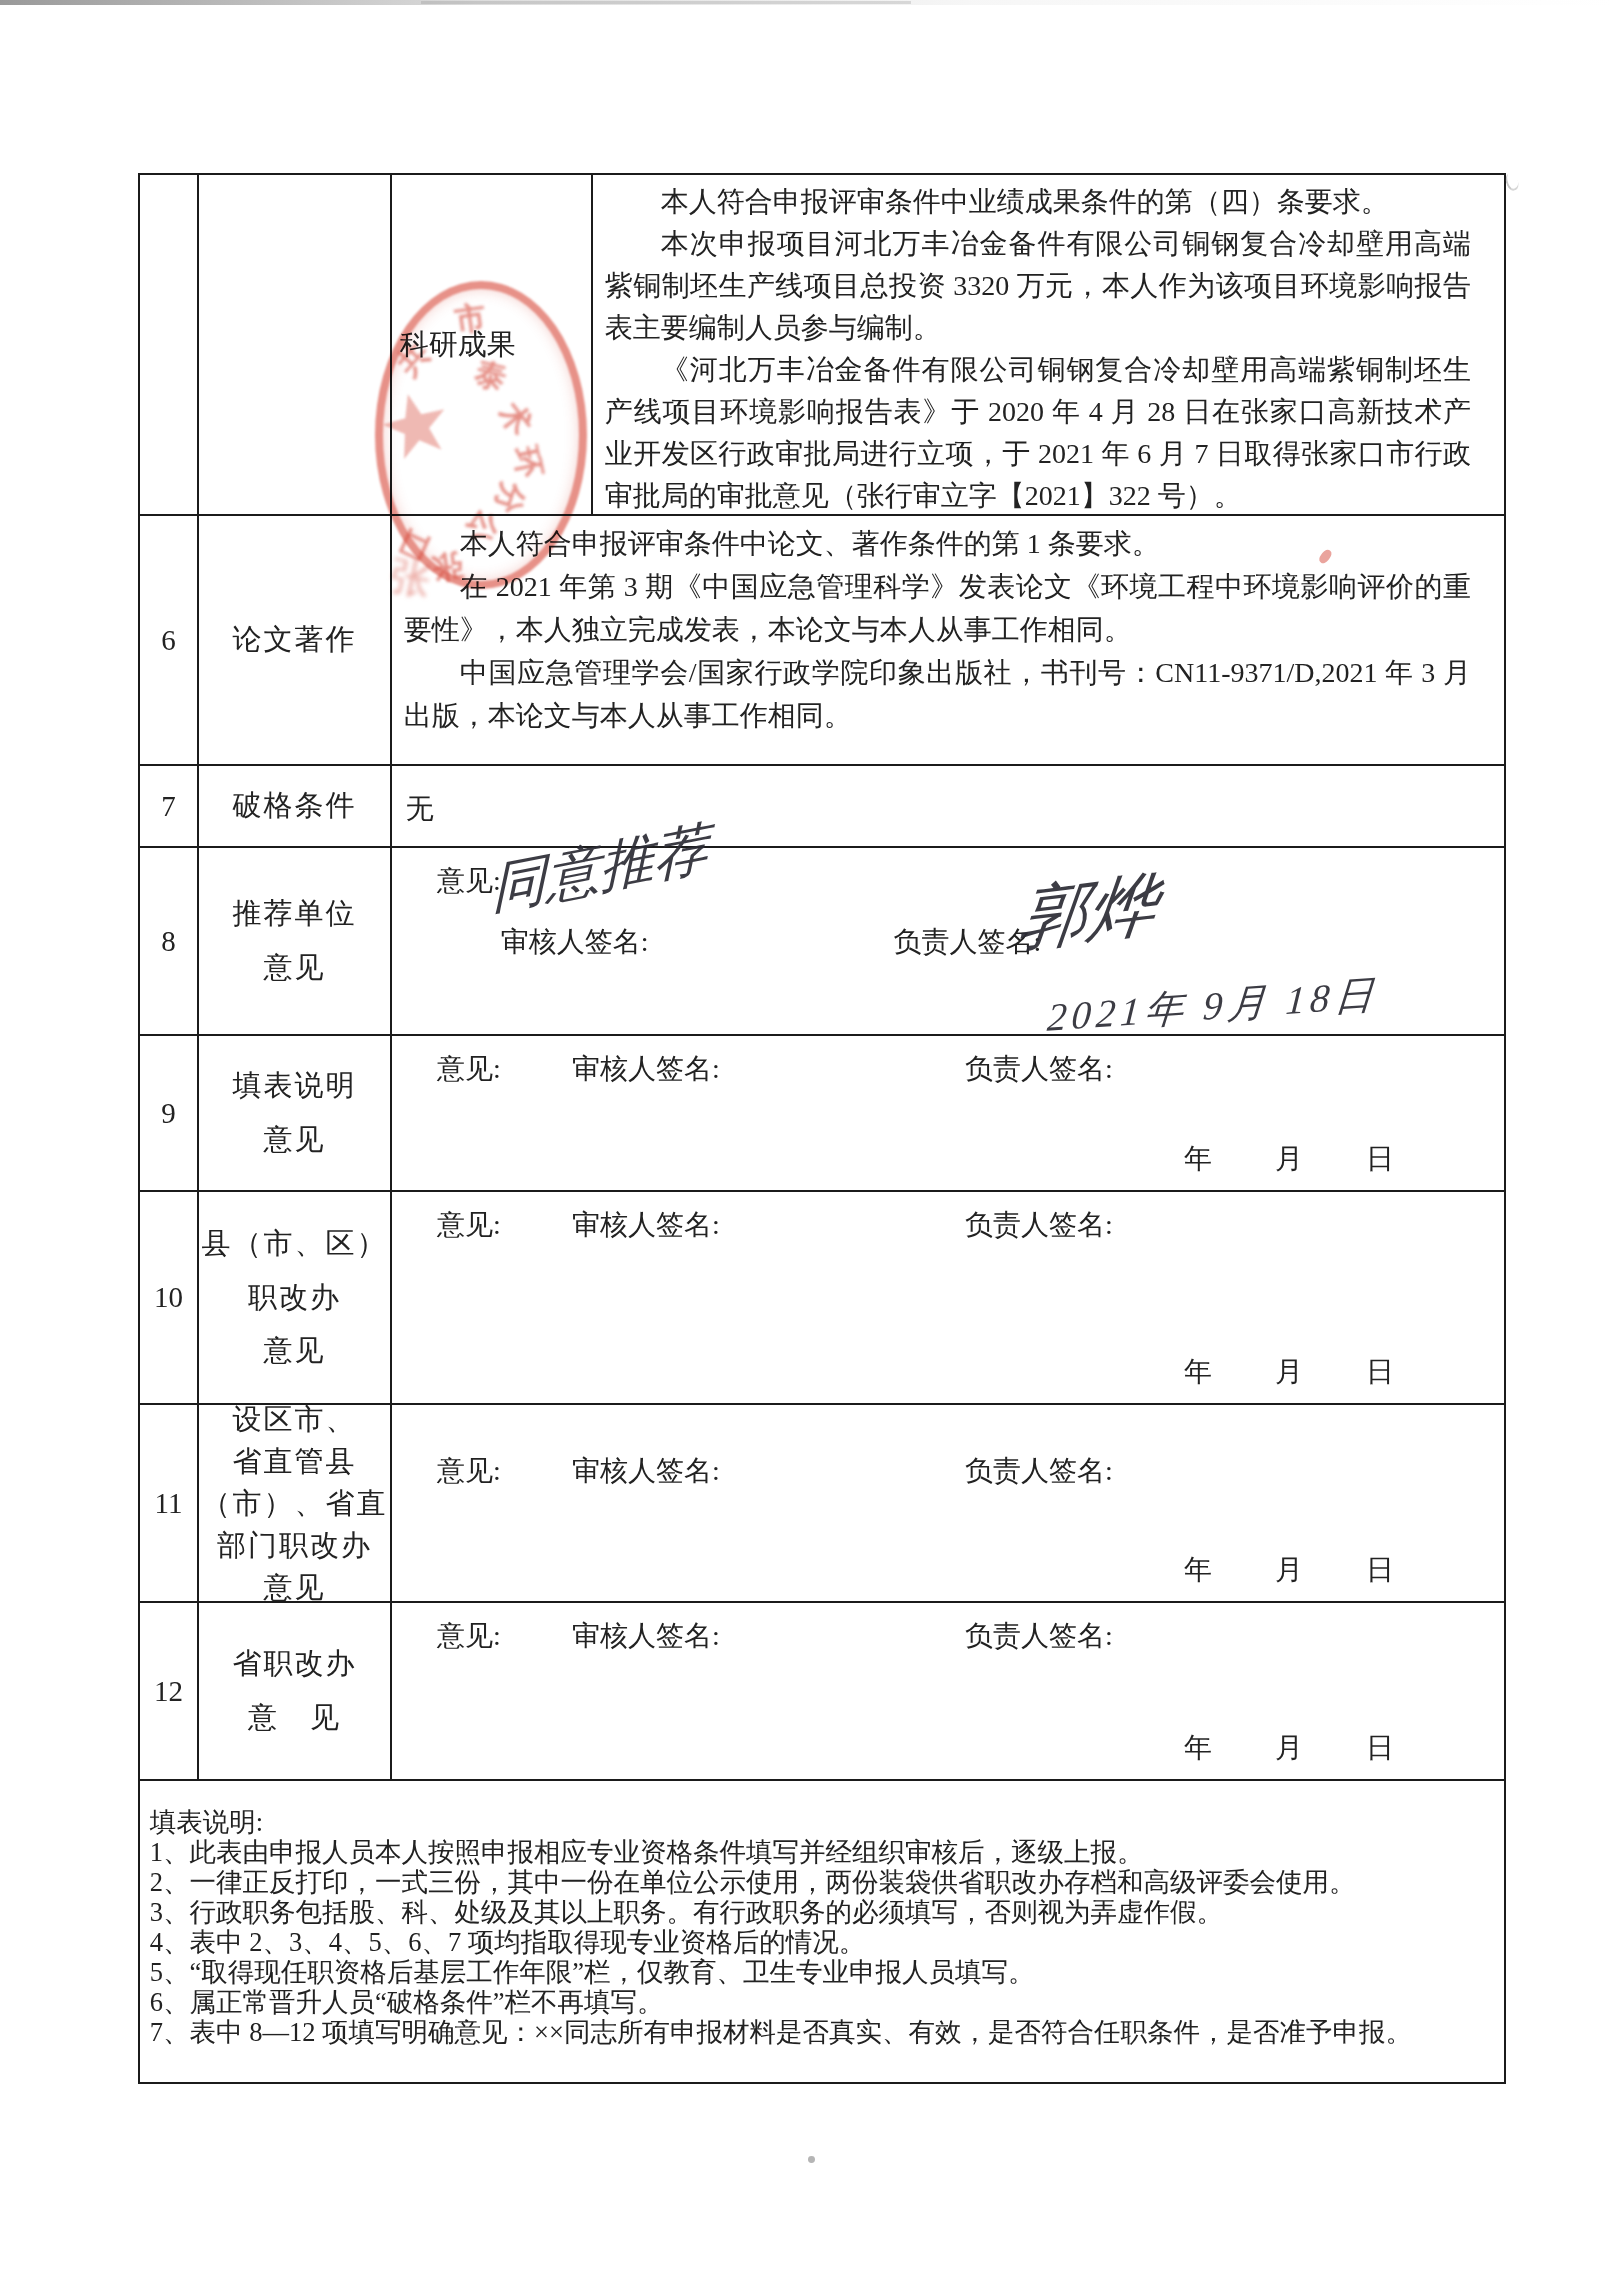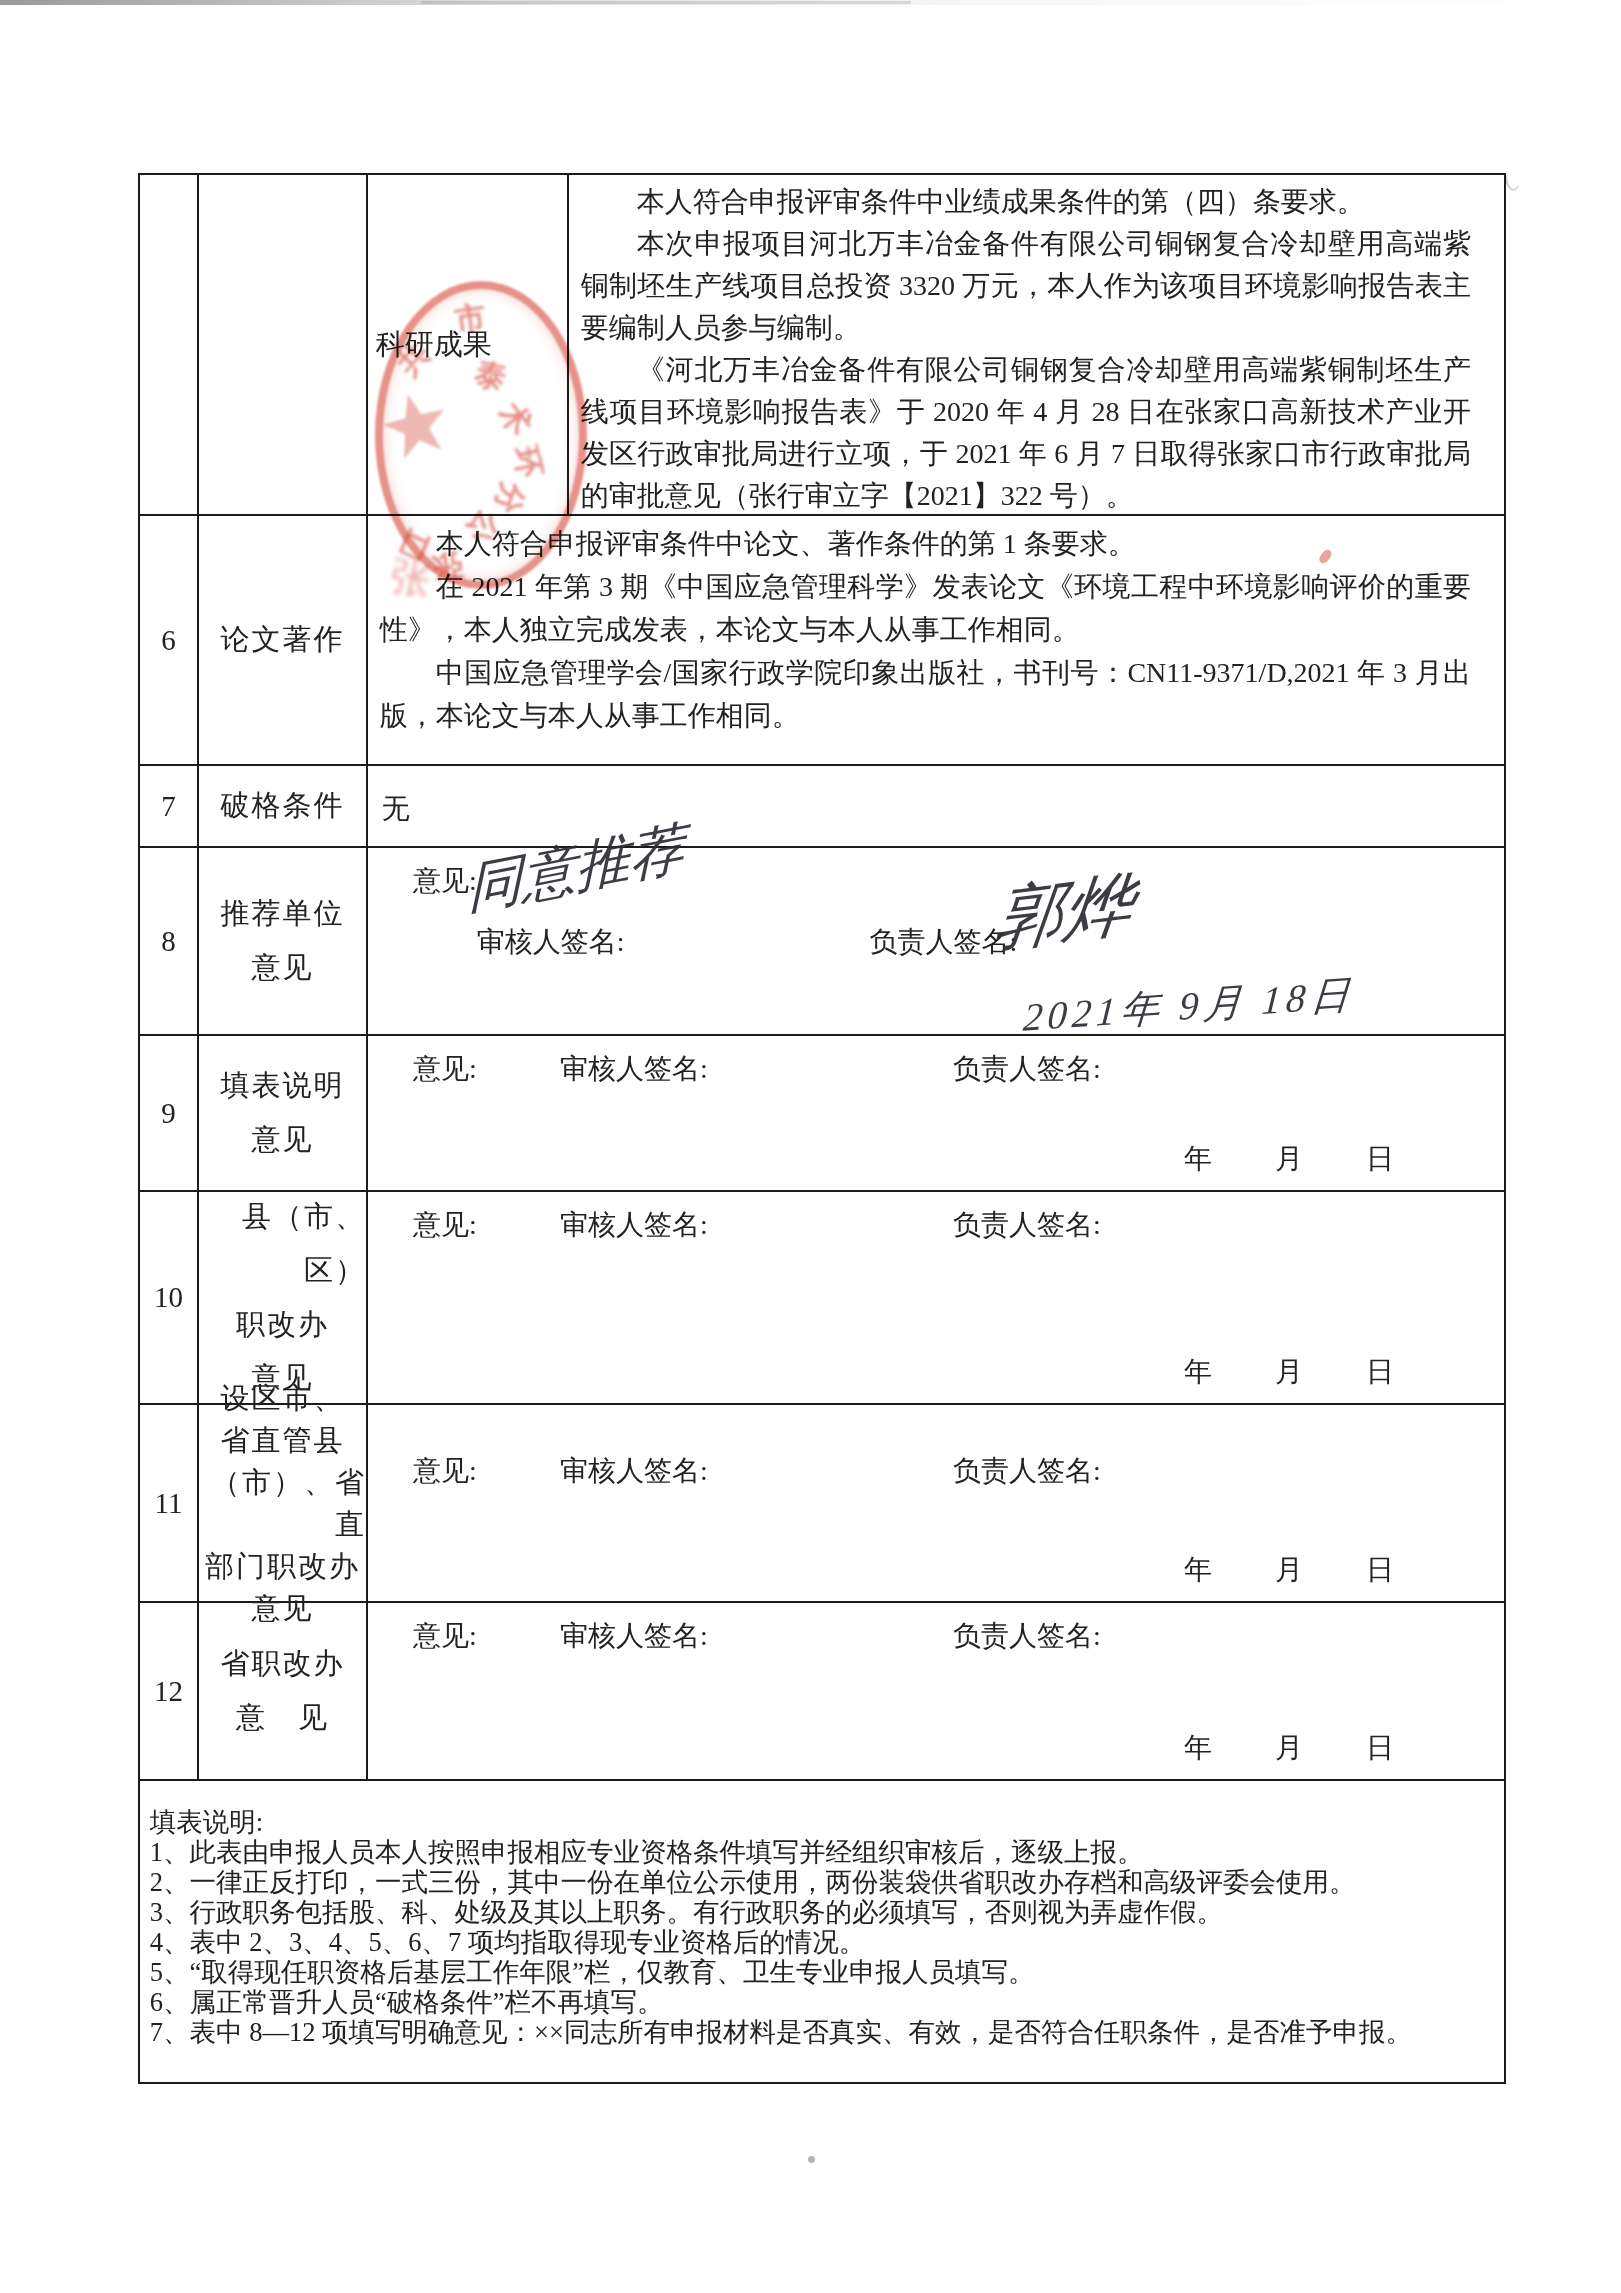--- a/index.html
+++ b/index.html
@@ -22,7 +22,7 @@
   .cell{box-sizing:border-box;border-right:2px solid #1b1b1b;}
   .cell:last-child{border-right:none;}
   .num{width:59px;display:flex;align-items:center;justify-content:center;font-size:29px;}
-  .lab{width:169px;display:flex;flex-direction:column;align-items:center;justify-content:center;
+  .lab{width:193px;display:flex;flex-direction:column;align-items:center;justify-content:center;
        font-size:29px;letter-spacing:2px;line-height:1.85;text-align:right;}
   .content{flex:1;position:relative;}
 

